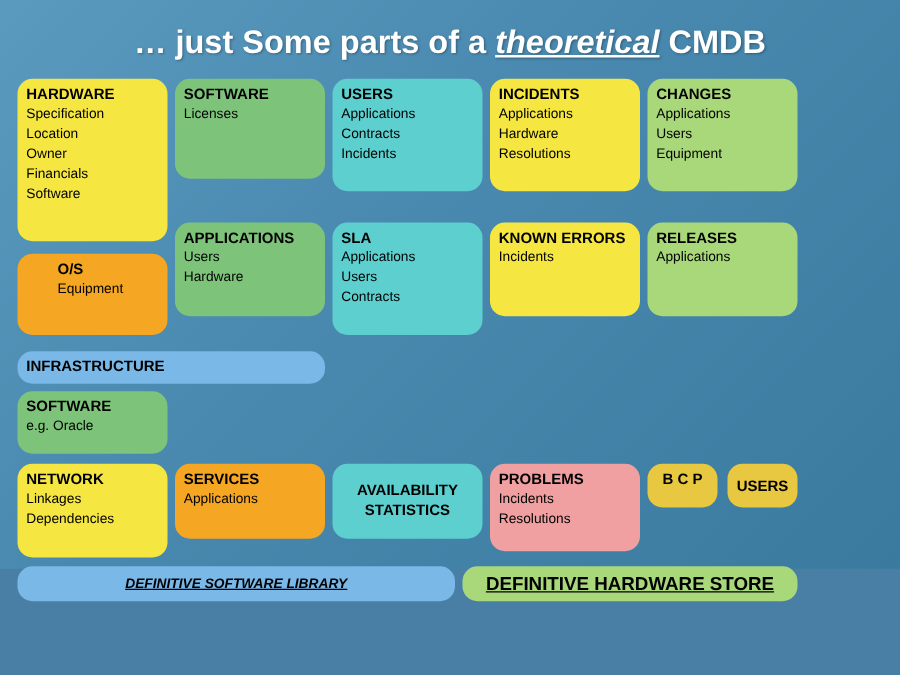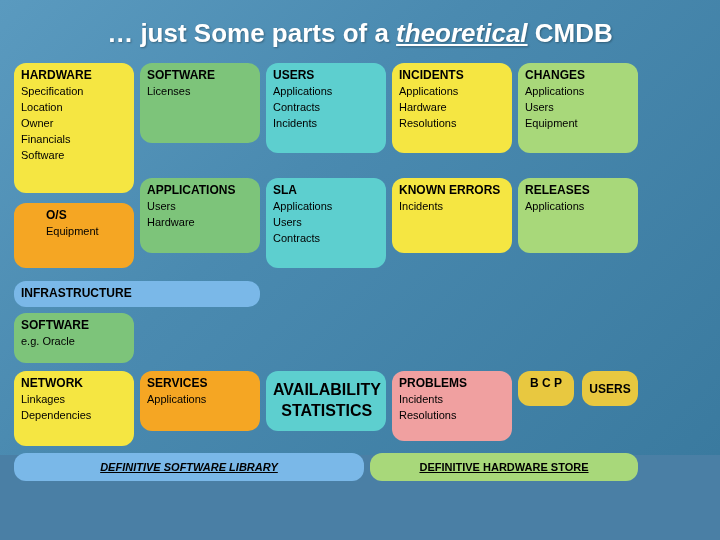--- a/index.html
+++ b/index.html
@@ -164,7 +164,7 @@
     </div>
 
     <div class="block teal" style="left:256px; top:308px; width:120px; height:60px; display:flex; align-items:center; text-align:center;">
-      <span class="btitle" style="margin:0; font-size:16px; line-height:1.3;">AVAILABILITY STATISTICS</span>
+      <span class="btitle" style="margin:0; font-size:12px; line-height:1.3;">AVAILABILITY STATISTICS</span>
     </div>
 
     <div class="block pink" style="left:382px; top:308px; width:120px; height:70px;">

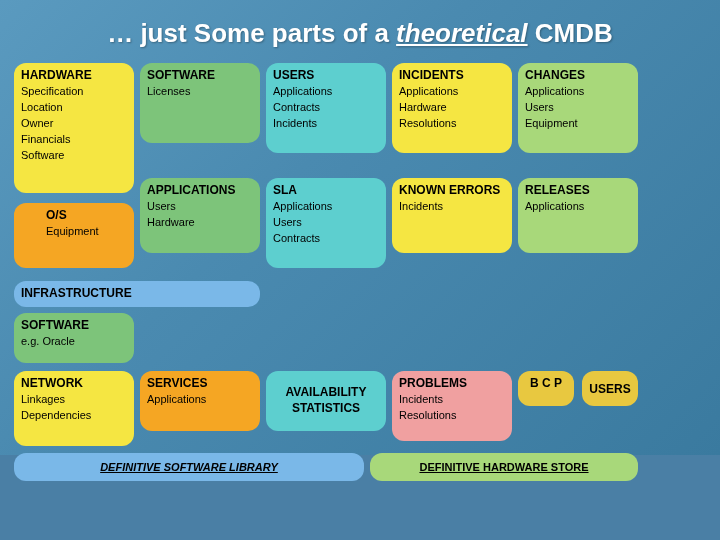--- a/index.html
+++ b/index.html
@@ -191,7 +191,7 @@
       <span>DEFINITIVE SOFTWARE LIBRARY</span>
     </div>
 
-    <div class="block lgreen" style="left:360px; top:390px; width:268px; height:28px; display:flex; align-items:center; justify-content:center; font-weight:bold; font-size:11px; text-decoration:underline;">
+    <div class="block lgreen" style="left:360px; top:390px; width:268px; height:28px; display:flex; align-items:center; justify-content:center; font-weight:bold; font-size:15px; text-decoration:underline;">
       <span>DEFINITIVE HARDWARE STORE</span>
     </div>
 

